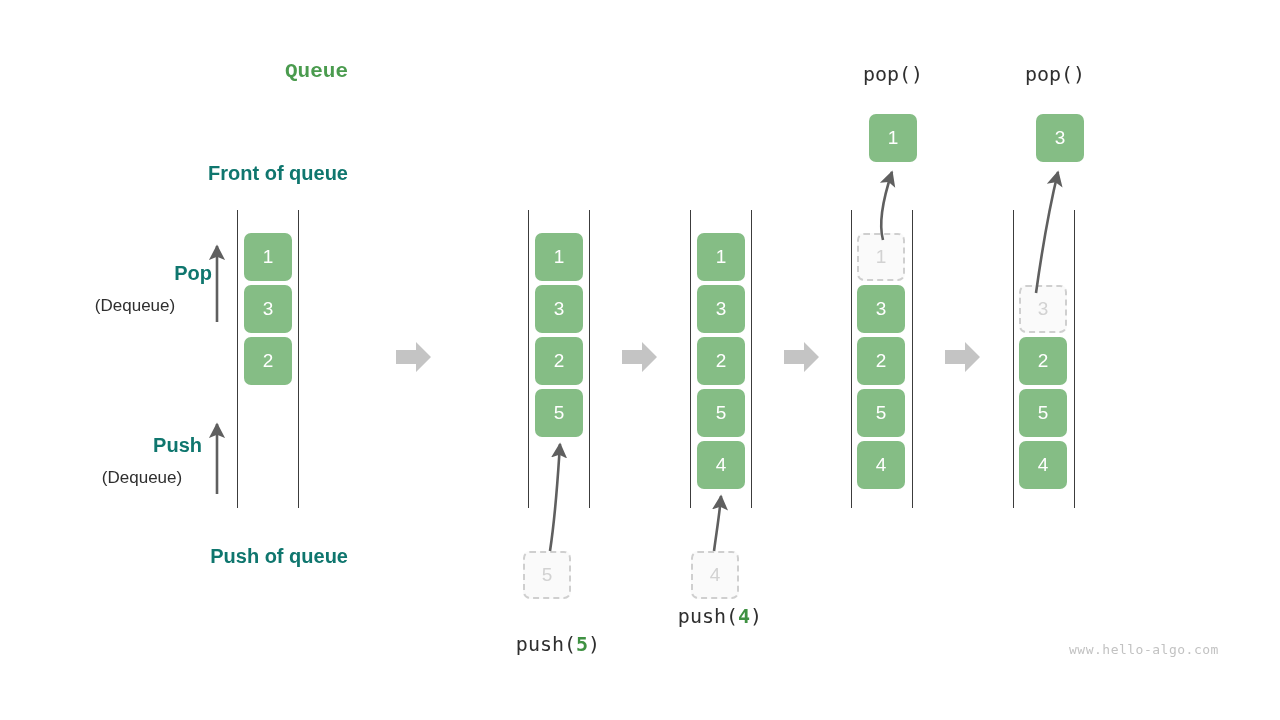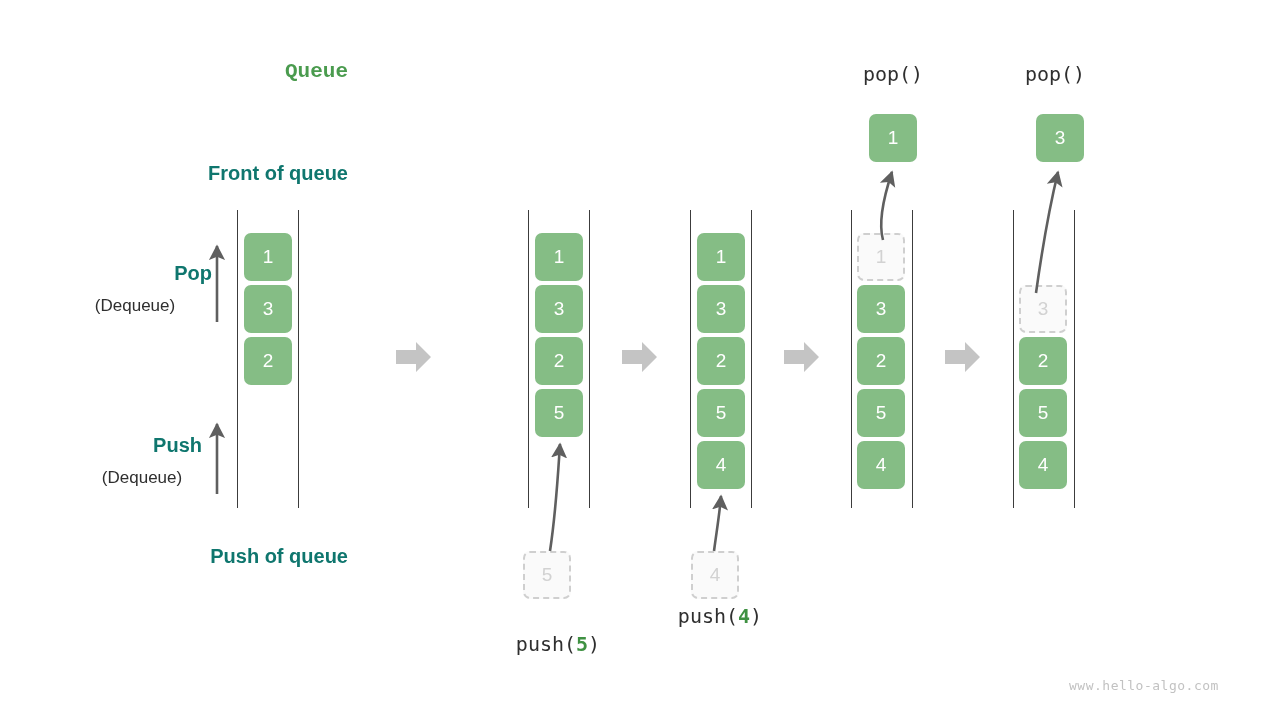--- a/index.html
+++ b/index.html
@@ -234,7 +234,7 @@
     <path d="M1036,293 C1042,250 1050,205 1058,172" fill="none" stroke="#5f5f5f" stroke-width="2.6" marker-end="url(#ah)"></path>
   </svg>
 
-  <div class="abs watermark" style="left:1069px; top:678px;">www.hello-algo.com</div>
+  <div class="abs watermark" style="left:1069px; top:642px;">www.hello-algo.com</div>
 
 </div>
 

